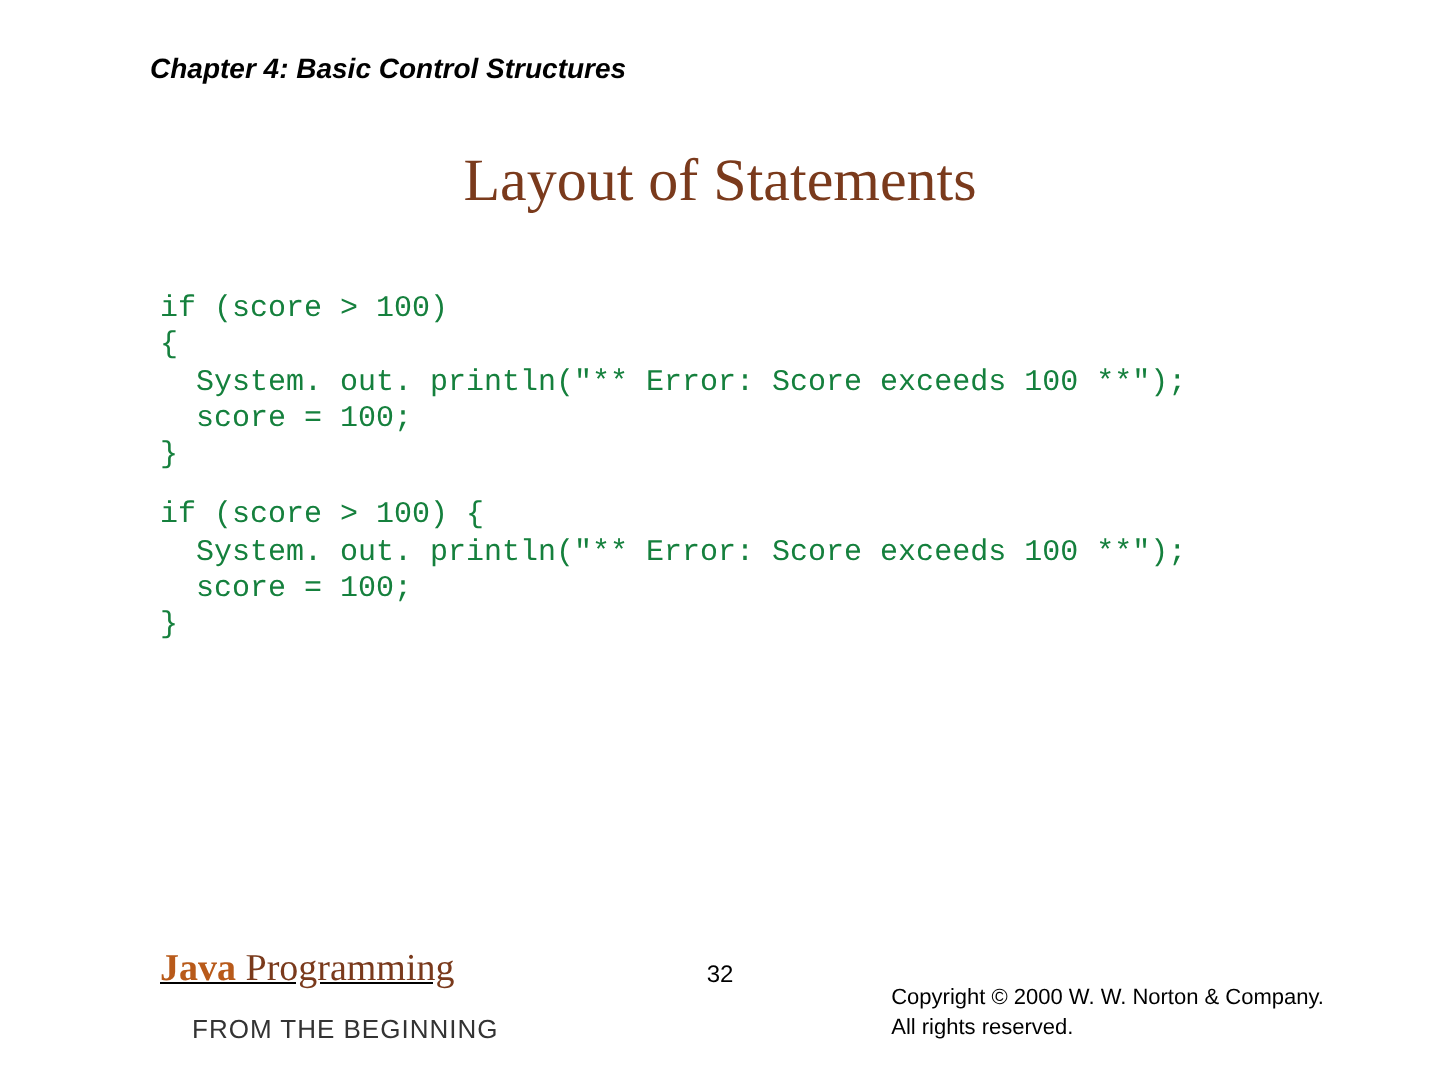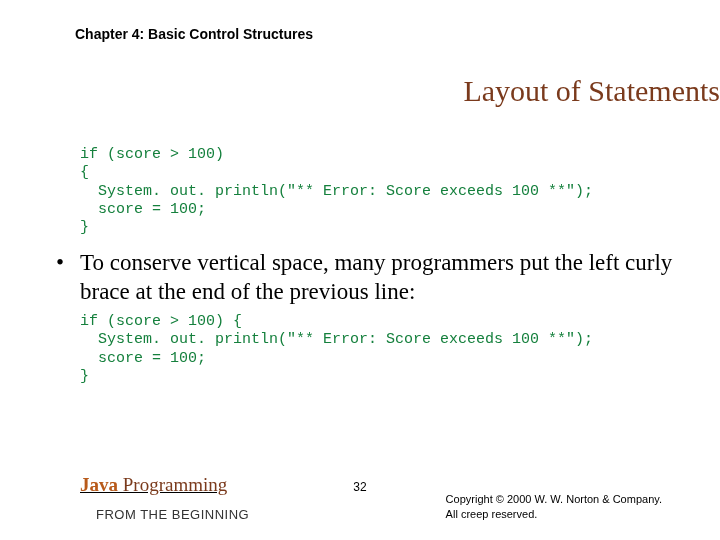--- a/index.html
+++ b/index.html
@@ -17,6 +17,7 @@
     left: 75px;
     font-family: Arial, Helvetica, sans-serif;
     font-weight: bold;
+    font-style: italic;
     font-size: 14px;
     color: #000;
   }

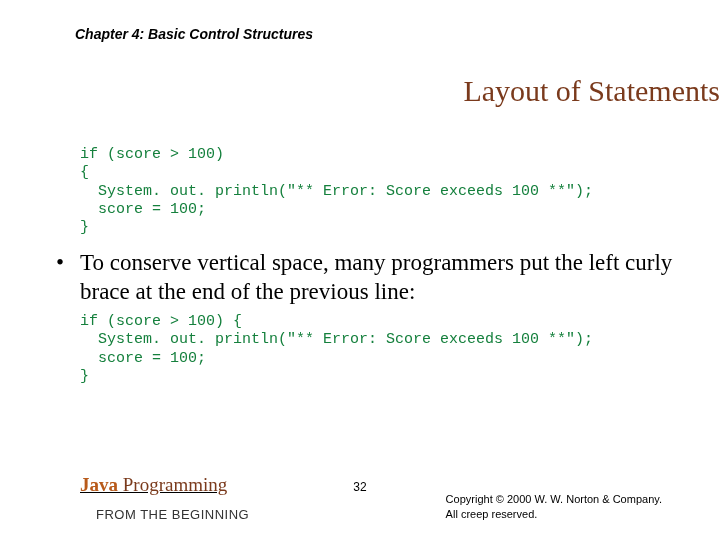--- a/index.html
+++ b/index.html
@@ -26,7 +26,7 @@
     top: 74px;
     left: 0;
     width: 720px;
-    text-align: right;
+    text-align: center;
     font-size: 30px;
     color: #7a3a1c;
   }

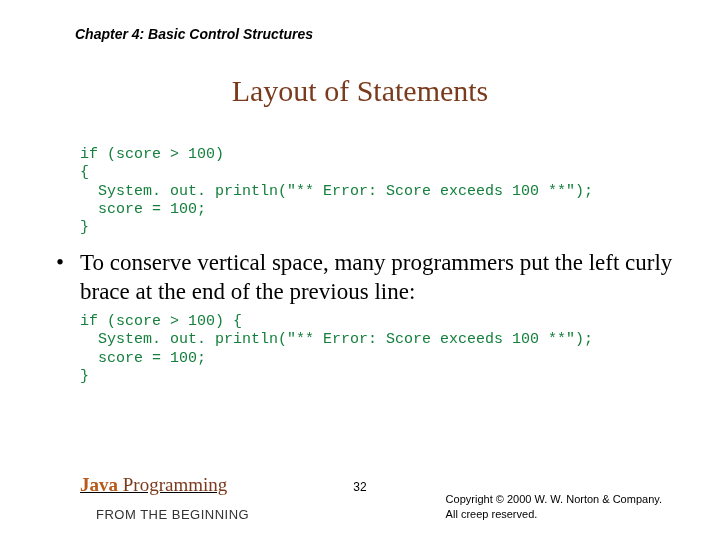--- a/index.html
+++ b/index.html
@@ -122,9 +122,6 @@
   System. out. println("** Error: Score exceeds 100 **");
   score = 100;
 }</pre>
-  <ul>
-    <li class="bullet">To conserve vertical space, many programmers put the left curly brace at the end of the previous line:</li>
-  </ul>
   <pre class="code">if (score &gt; 100) {
   System. out. println("** Error: Score exceeds 100 **");
   score = 100;

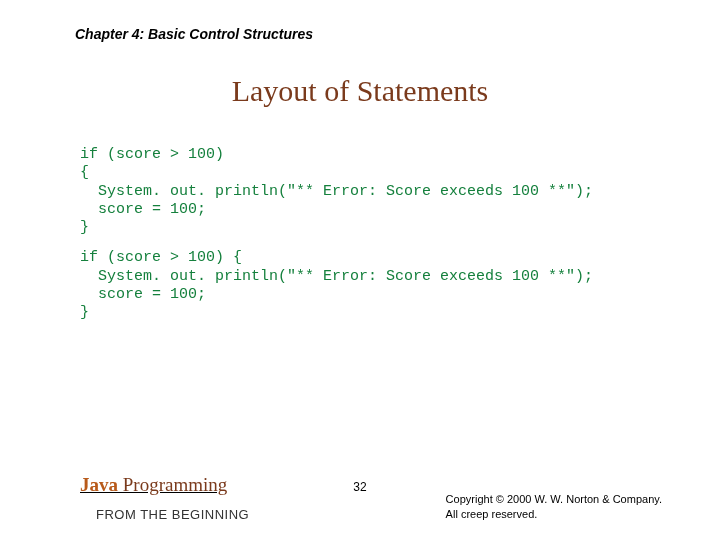--- a/index.html
+++ b/index.html
@@ -138,7 +138,7 @@
   <div class="pagenum">32</div>
   <div class="copyright">
     <div>Copyright © 2000 W. W. Norton &amp; Company.</div>
-    <div>All creep reserved.</div>
+    <div>All rights reserved.</div>
   </div>
 </div>
 

